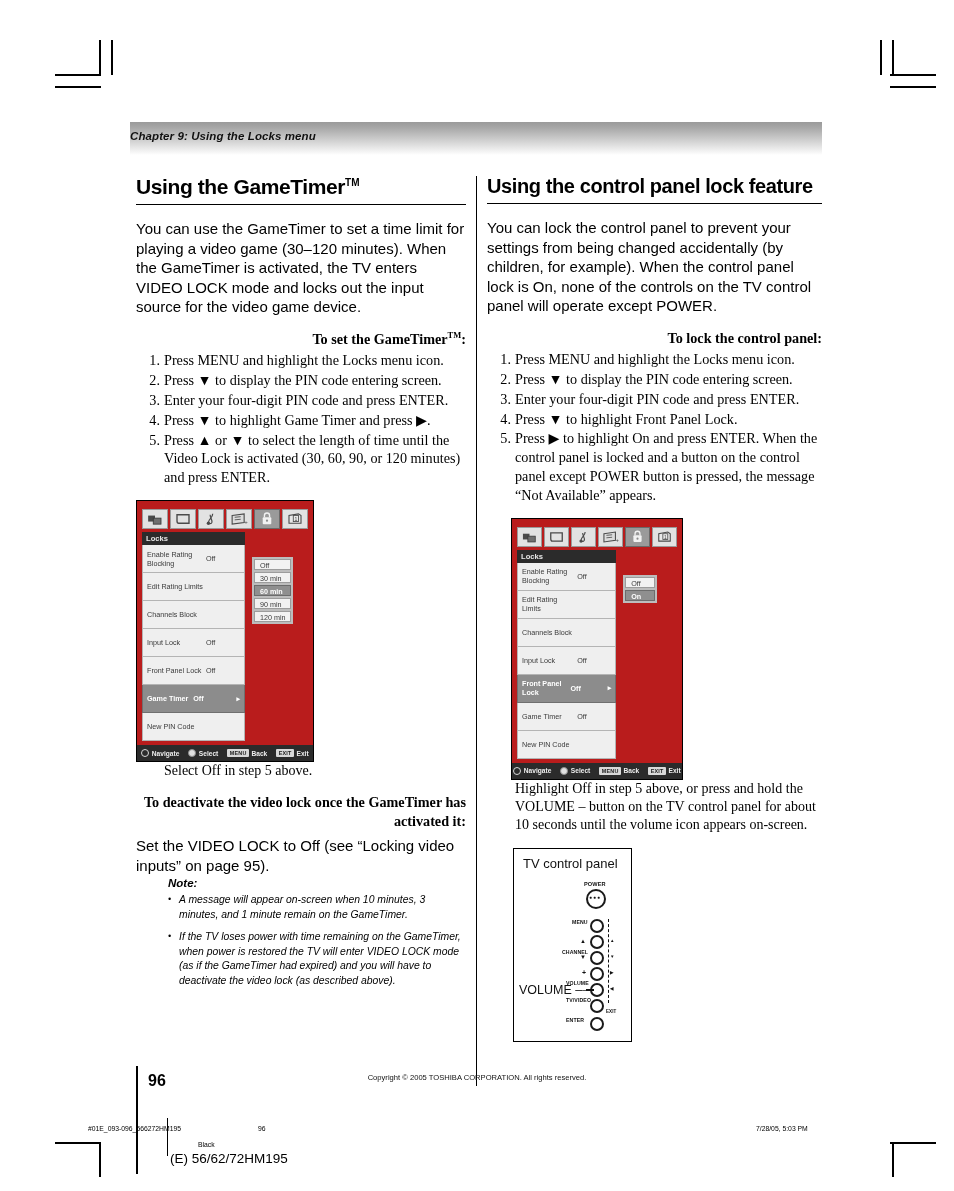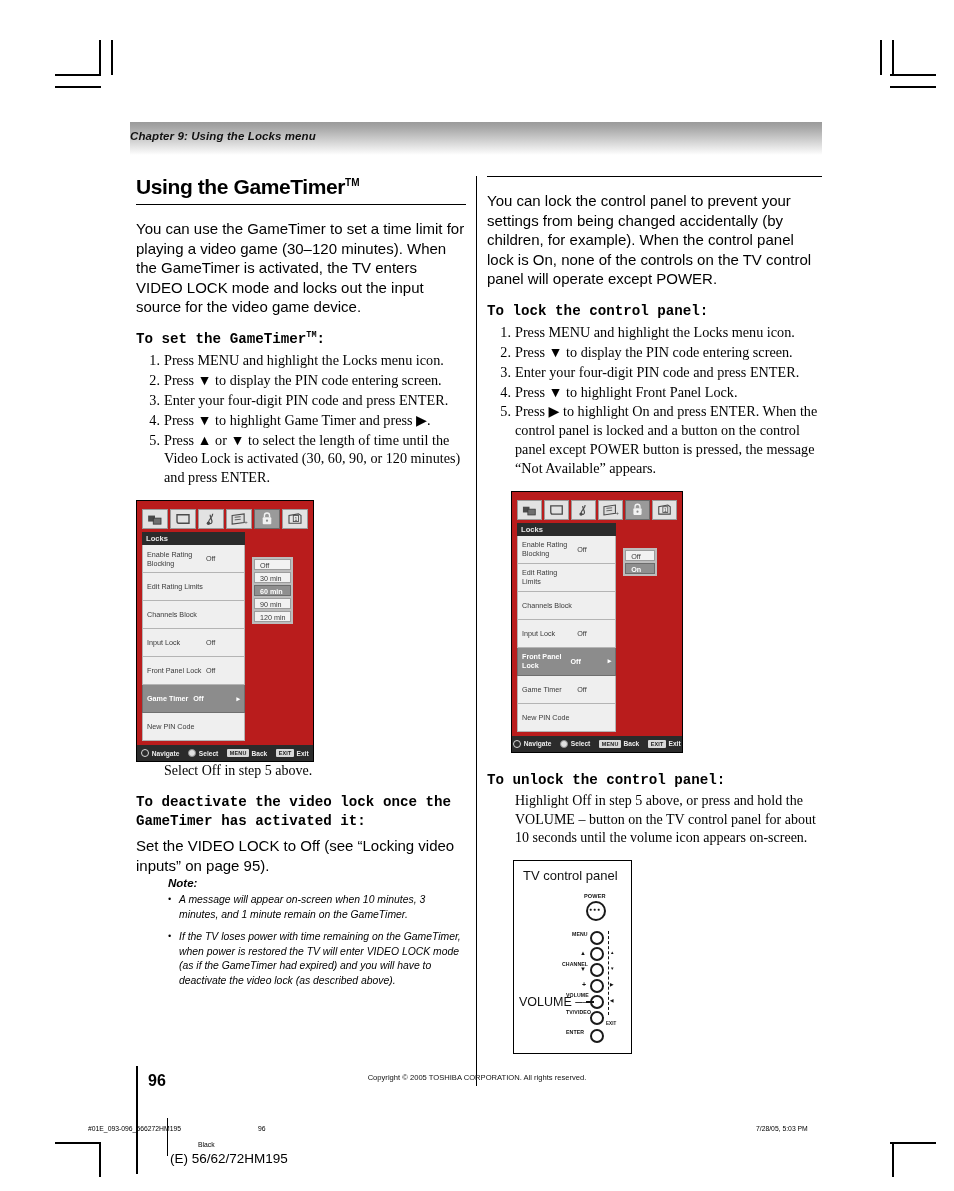--- a/index.html
+++ b/index.html
@@ -517,6 +517,7 @@
 
 <div class="col-right">
 
+  <h1 class="sec" style="font-size:20px;">Using the control panel lock feature</h1>
   <hr class="rule">
 
   <p class="body">You can lock the control panel to prevent your settings from being changed accidentally (by children, for example). When the control panel lock is On, none of the controls on the TV control panel will operate except POWER.</p>

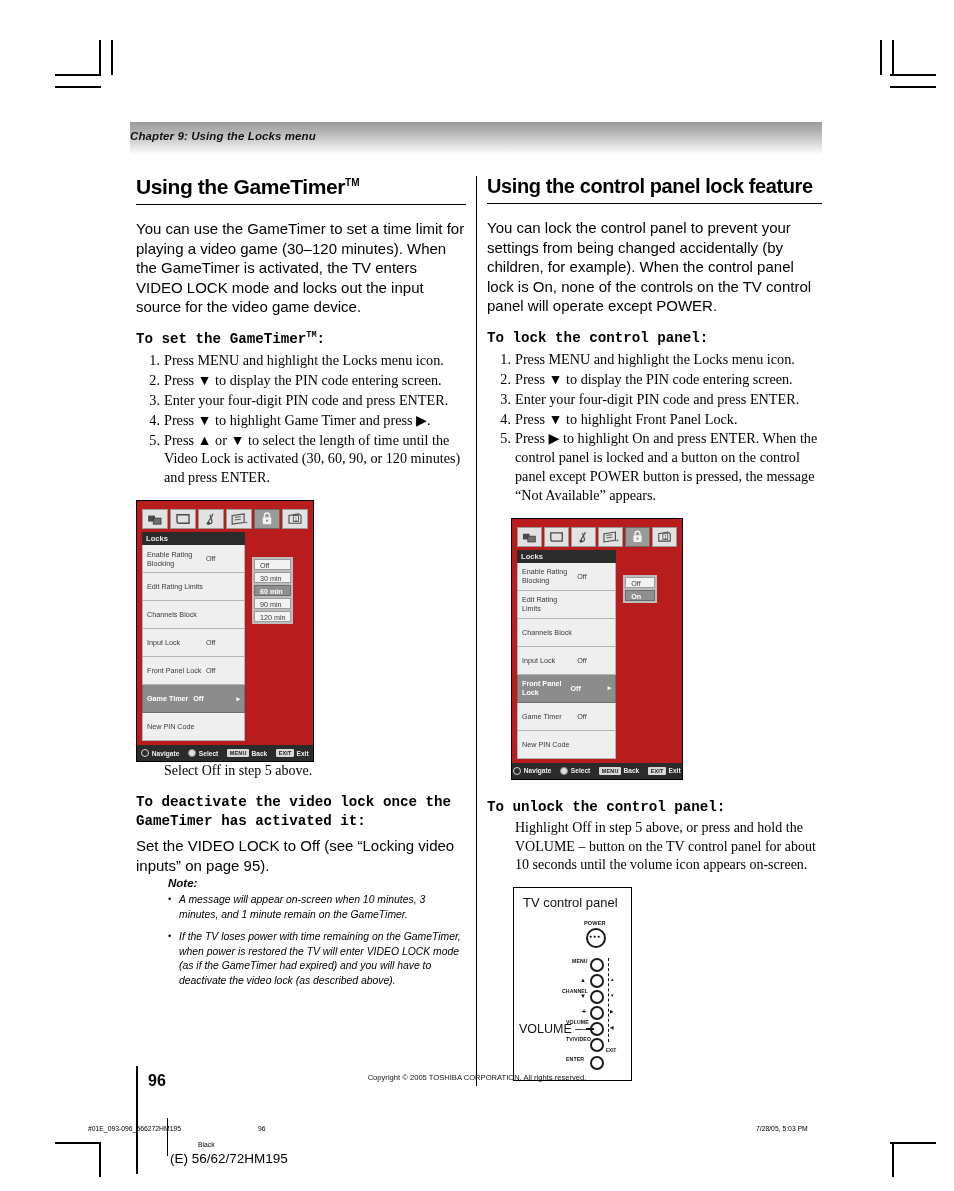--- a/index.html
+++ b/index.html
@@ -71,11 +71,12 @@
     text-align: left;
   }
   .lead-bold {
-    font-family: Liberation Mono, monospace;
+    font-family: Liberation Serif, serif;
     font-weight: bold;
     font-size: 14.2px;
     line-height: 1.3;
     margin: 0 0 3px 0;
+    text-align: right;
   }
   .lead-bold .tm { font-size: 8.5px; vertical-align: super; }
 

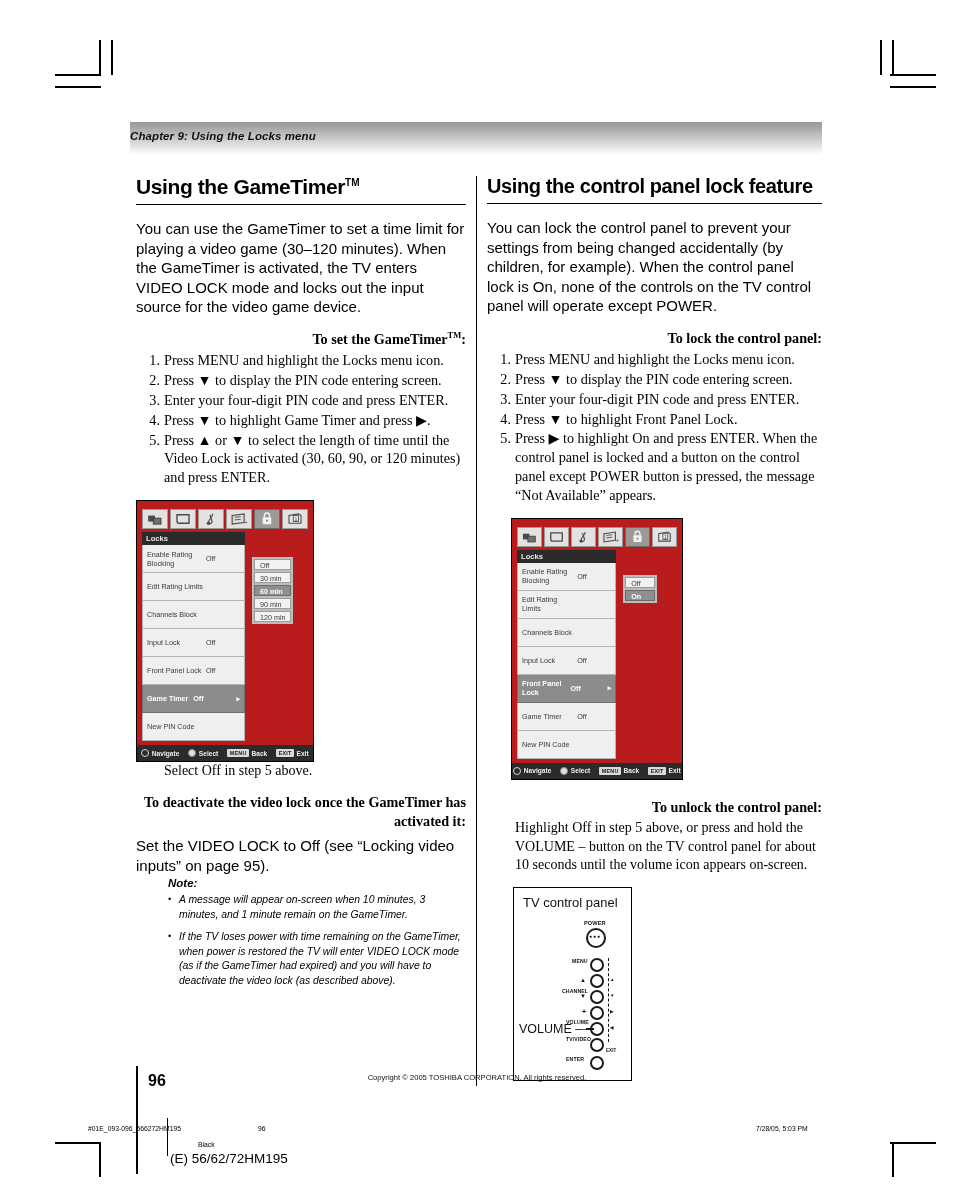--- a/index.html
+++ b/index.html
@@ -637,7 +637,6 @@
     </div>
   </div>
 
-  <div class="lead-bold" style="margin-top:18px;">To unlock the control panel:</div>
   <div class="indent-p">Highlight Off in step 5 above, or press and hold the VOLUME – button on the TV control panel for about 10 seconds until the volume icon appears on-screen.</div>
 
   <div class="tvpanel" style="width:119px;height:194px;margin-left:26px;margin-top:4px;">

